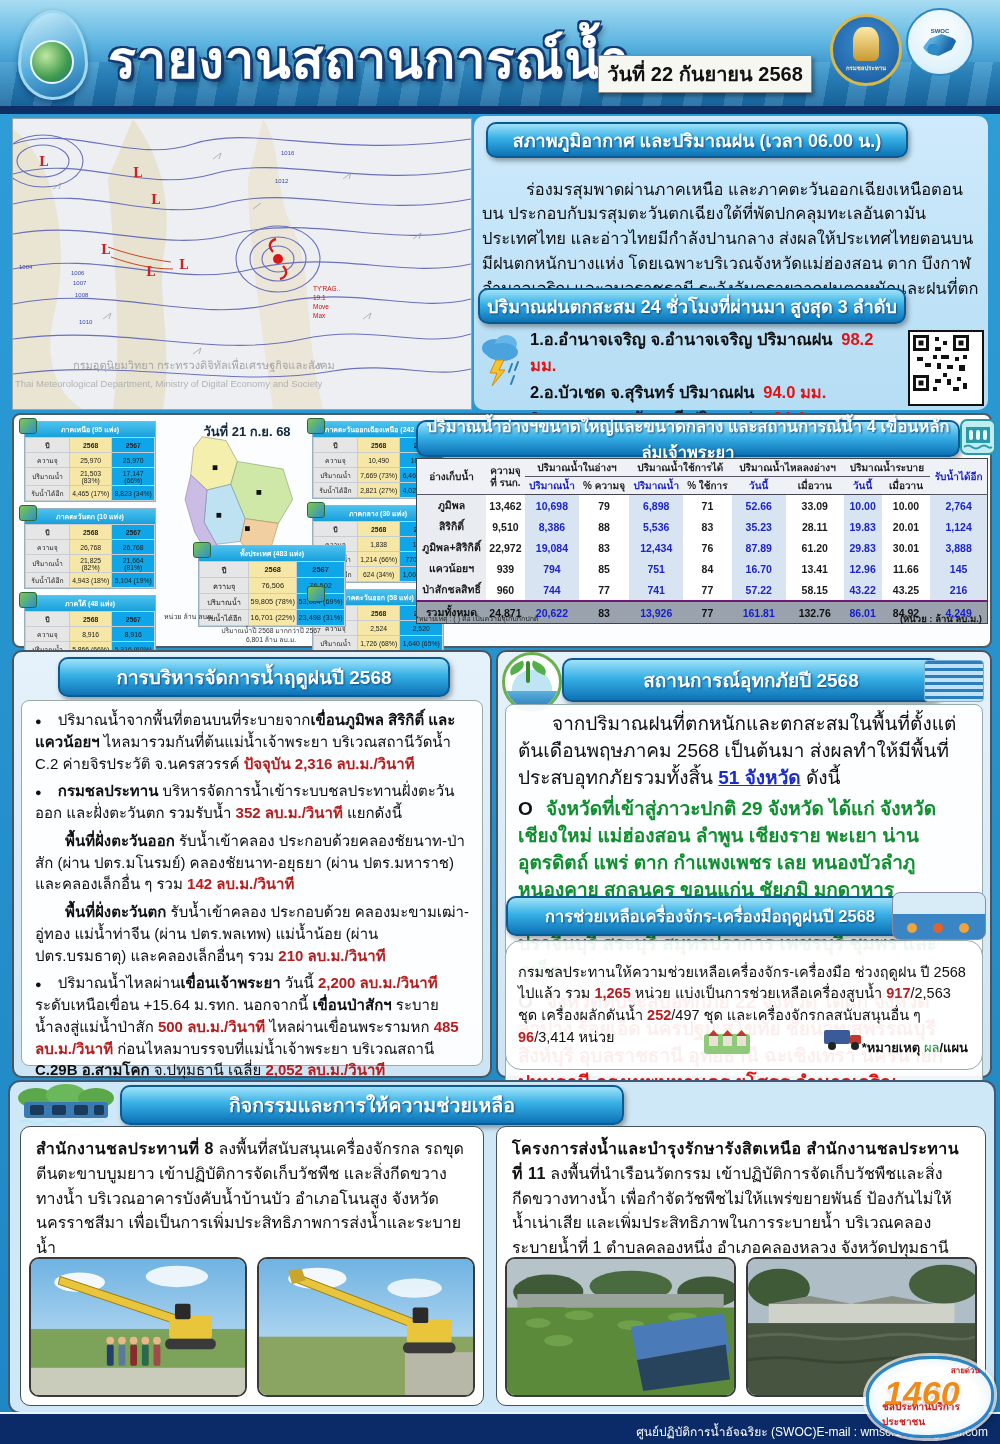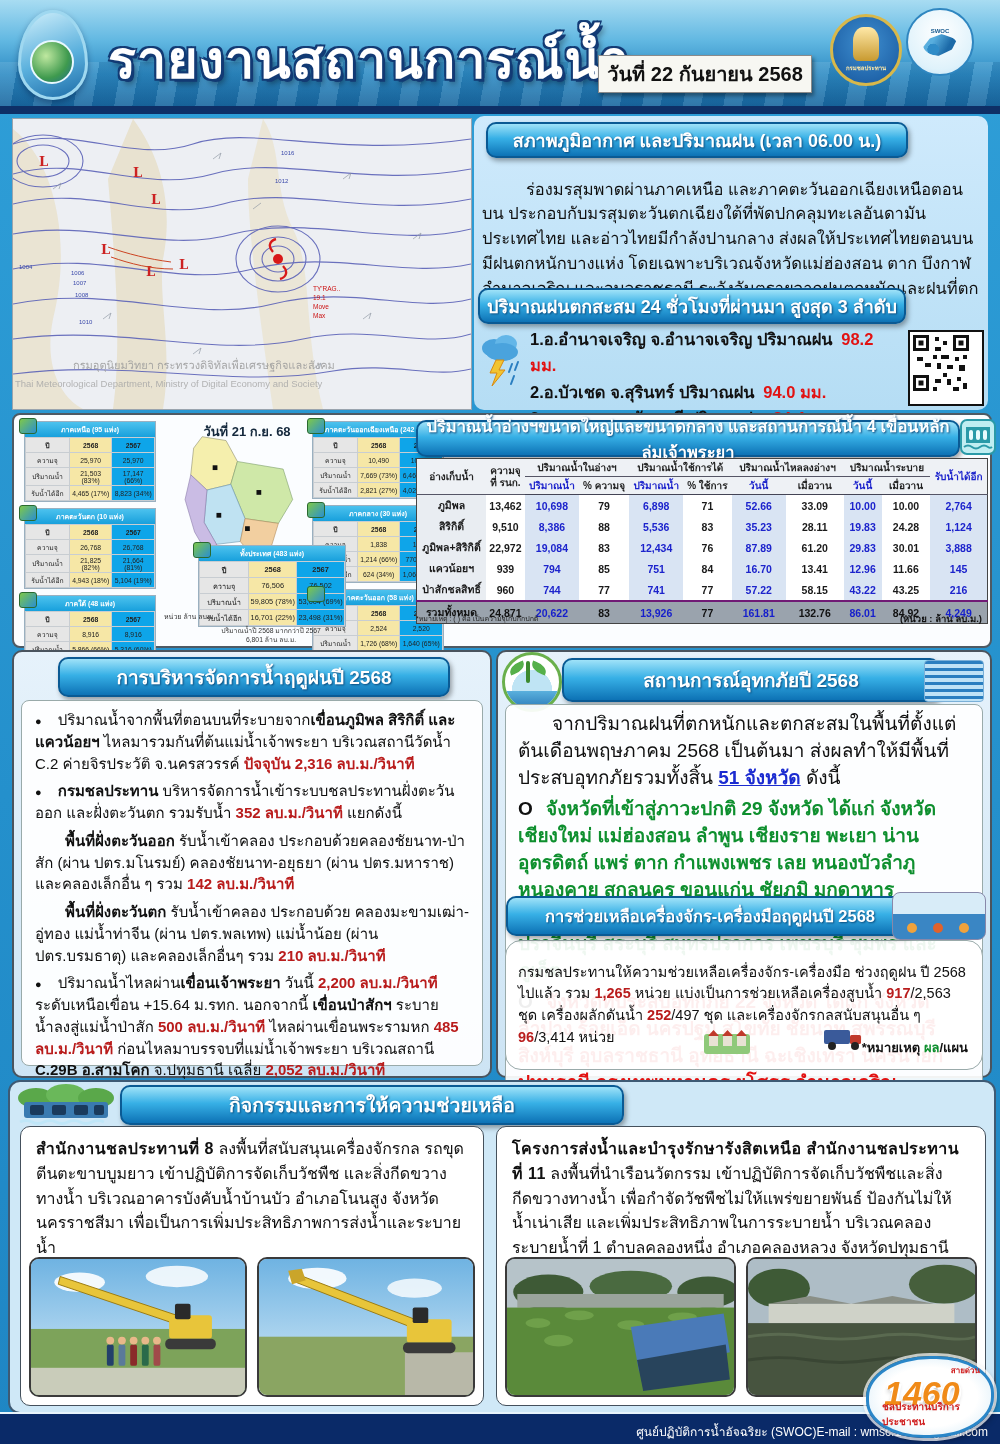--- a/index.html
+++ b/index.html
@@ -601,7 +601,7 @@
             <td>35.23</td>
           <td>28.11</td>
             <td>19.83</td>
-          <td>24.28</td>
+          <td>20.01</td>
             <td>1,124</td>
         </tr>
           <tr>

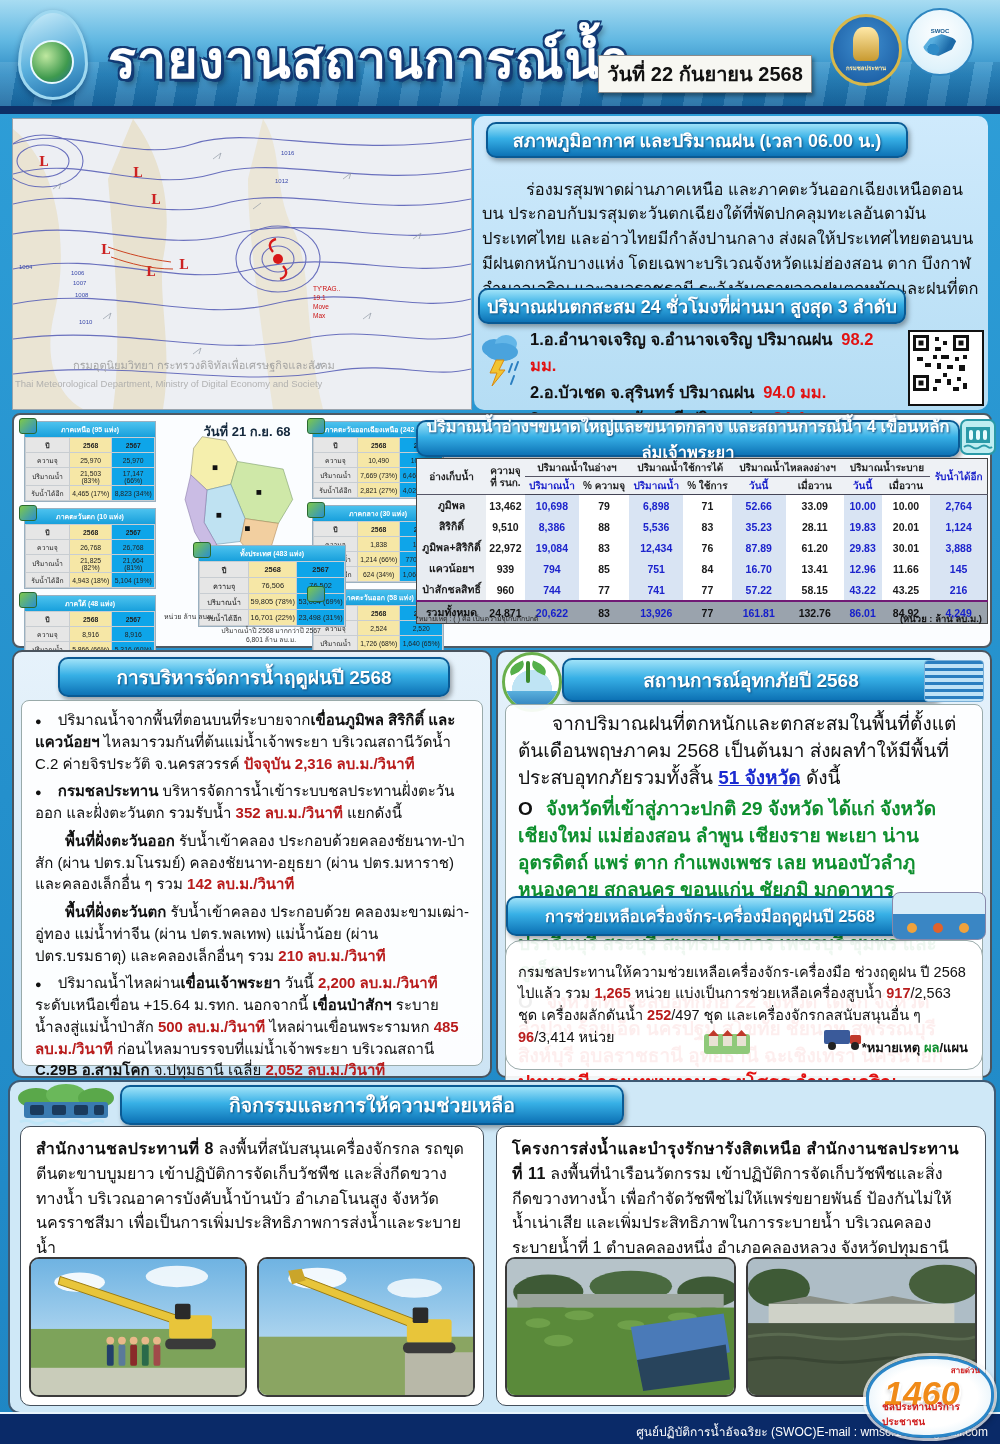--- a/index.html
+++ b/index.html
@@ -145,7 +145,7 @@
   .bl{color:#b91c1c;font-weight:700;}
   .blu{color:#1b2bd0;font-weight:700;text-decoration:underline;}
   .g{color:#0e8f2e;font-weight:600;}
-  .gb{color:#0e8f2e;font-weight:700;}
+  .gb{color:#0e8f2e;font-weight:400;}
   .rb{color:#e21212;font-weight:700;}
   .rd{color:#e21212;font-weight:700;}
   .bu{font-size:11px;padding-right:12px;}

